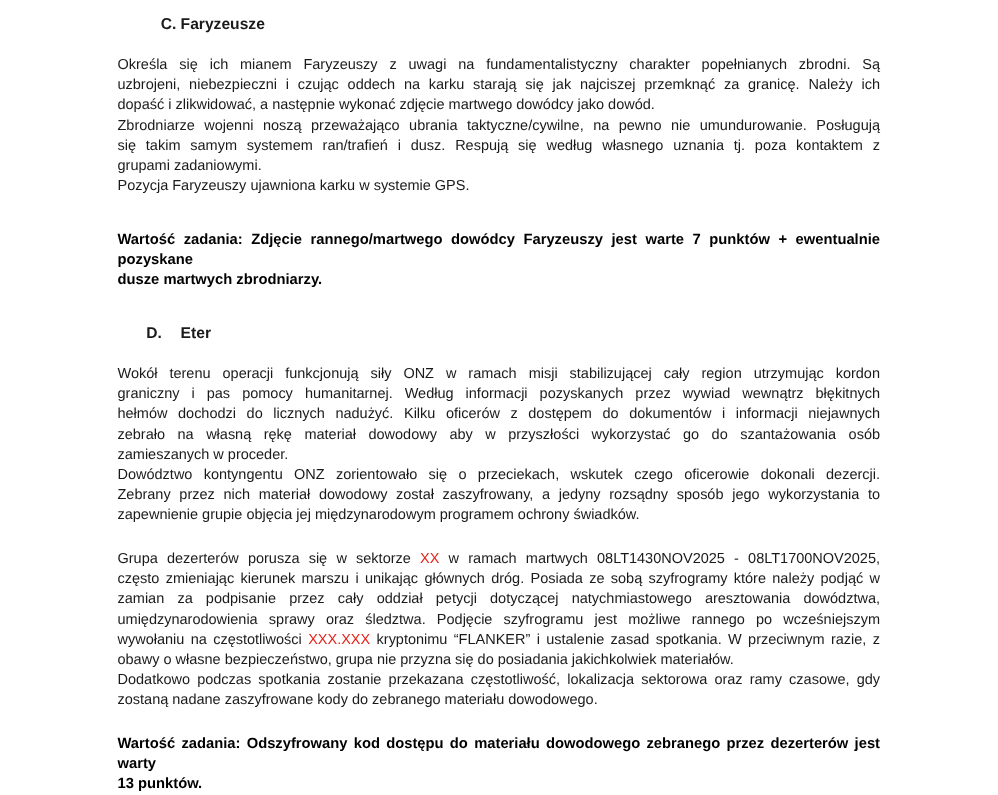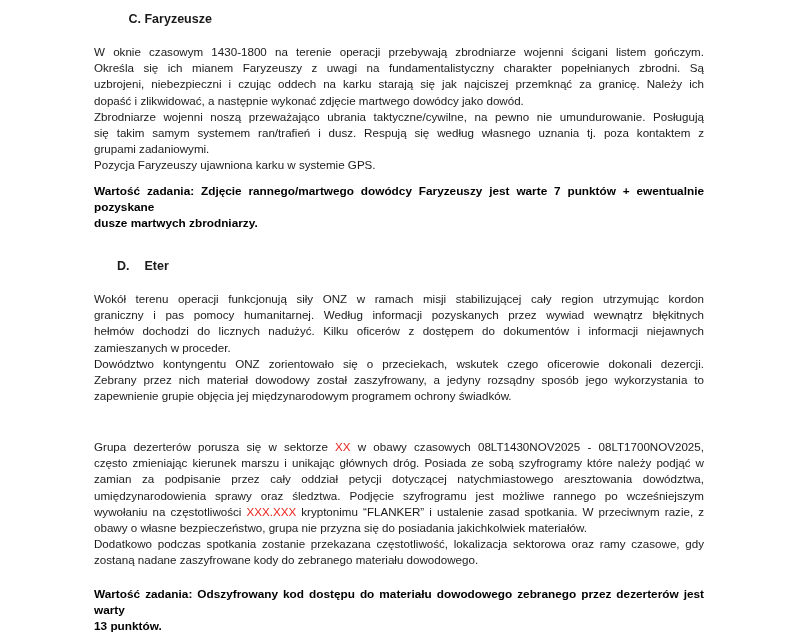--- a/index.html
+++ b/index.html
@@ -26,7 +26,6 @@
   </div>
 
   <div class="para" style="top:44px;">
-    <span class="ln j">W oknie czasowym 1430-1800 na terenie operacji przebywają zbrodniarze wojenni ścigani listem gończym.</span>
     <span class="ln j">Określa się ich mianem Faryzeuszy z uwagi na fundamentalistyczny charakter popełnianych zbrodni. Są</span>
     <span class="ln j">uzbrojeni, niebezpieczni i czując oddech na karku starają się jak najciszej przemknąć za granicę. Należy ich</span>
     <span class="ln">dopaść i zlikwidować, a następnie wykonać zdjęcie martwego dowódcy jako dowód.</span>

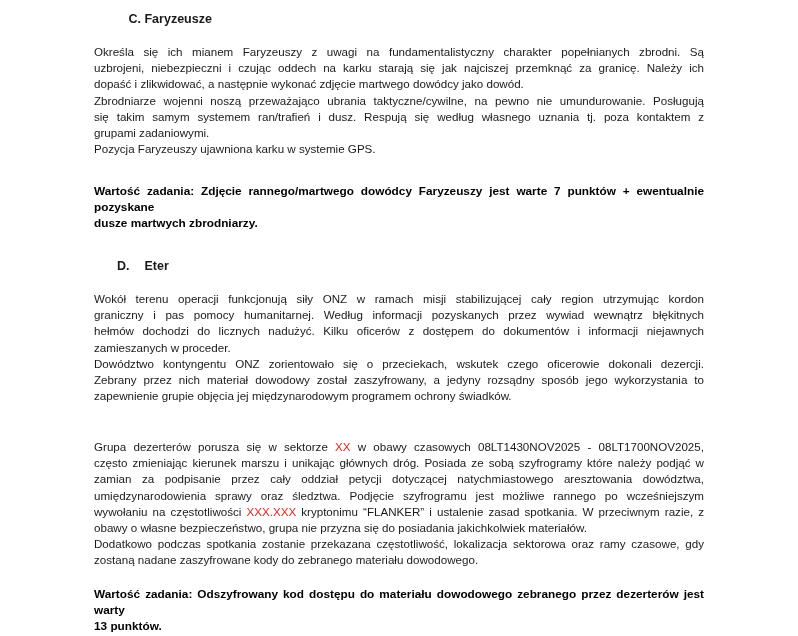--- a/index.html
+++ b/index.html
@@ -49,6 +49,7 @@
     <span class="ln j">Wokół terenu operacji funkcjonują siły ONZ w ramach misji stabilizującej cały region utrzymując kordon</span>
     <span class="ln j">graniczny i pas pomocy humanitarnej. Według informacji pozyskanych przez wywiad wewnątrz błękitnych</span>
     <span class="ln j">hełmów dochodzi do licznych nadużyć. Kilku oficerów z dostępem do dokumentów i informacji niejawnych</span>
+    <span class="ln j">zebrało na własną rękę materiał dowodowy aby w przyszłości wykorzystać go do szantażowania osób</span>
     <span class="ln">zamieszanych w proceder.</span>
     <span class="ln j">Dowództwo kontyngentu ONZ zorientowało się o przeciekach, wskutek czego oficerowie dokonali dezercji.</span>
     <span class="ln j">Zebrany przez nich materiał dowodowy został zaszyfrowany, a jedyny rozsądny sposób jego wykorzystania to</span>

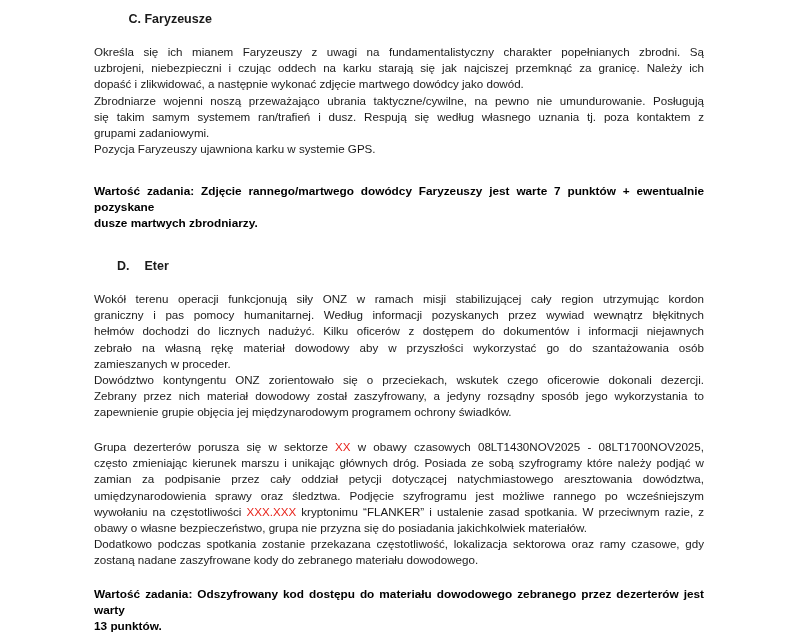--- a/index.html
+++ b/index.html
@@ -57,7 +57,7 @@
   </div>
 
   <div class="para" style="top:439px;">
-    <span class="ln j"><span>Grupa dezerterów porusza się w sektorze </span><span class="red" style="color: rgb(232, 36, 28);">XX</span><span> w obawy czasowych 08LT1430NOV2025 - 08LT1700NOV2025,</span></span>
+    <span class="ln j"><span>Grupa dezerterów porusza się w sektorze </span><span class="red" style="color: rgb(232, 36, 28);">XX</span><span> w ramach martwych 08LT1430NOV2025 - 08LT1700NOV2025,</span></span>
     <span class="ln j">często zmieniając kierunek marszu i unikając głównych dróg. Posiada ze sobą szyfrogramy które należy podjąć w</span>
     <span class="ln j">zamian za podpisanie przez cały oddział petycji dotyczącej natychmiastowego aresztowania dowództwa,</span>
     <span class="ln j">umiędzynarodowienia sprawy oraz śledztwa. Podjęcie szyfrogramu jest możliwe rannego po wcześniejszym</span>

